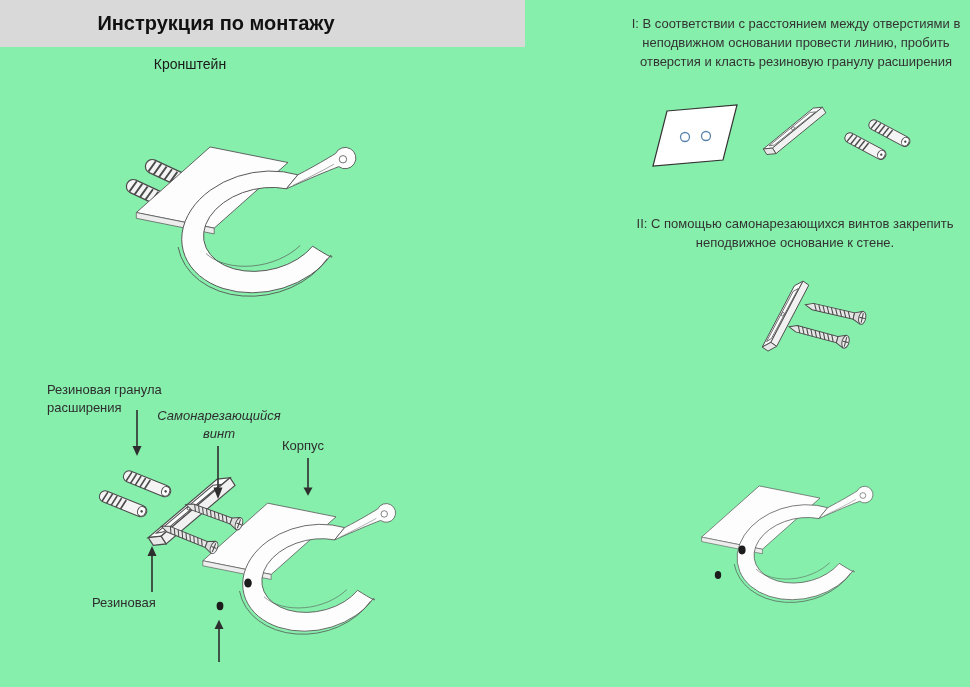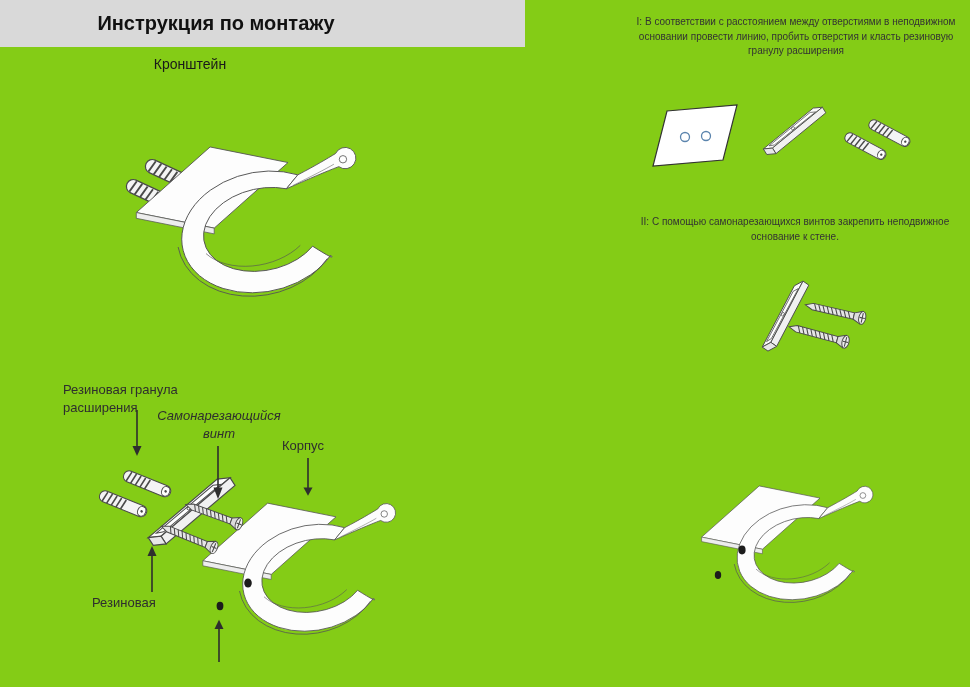--- a/index.html
+++ b/index.html
@@ -4,7 +4,7 @@
 <style>
   html,body{margin:0;padding:0;background:#fff;}
   .page{
-    position:relative;width:970px;height:687px;background:#84cc16;
+    position:relative;width:970px;height:687px;background:#86efac;
     font-family:"Liberation Sans",sans-serif;color:#333;overflow:hidden;
   }
   .abs{position:absolute;}

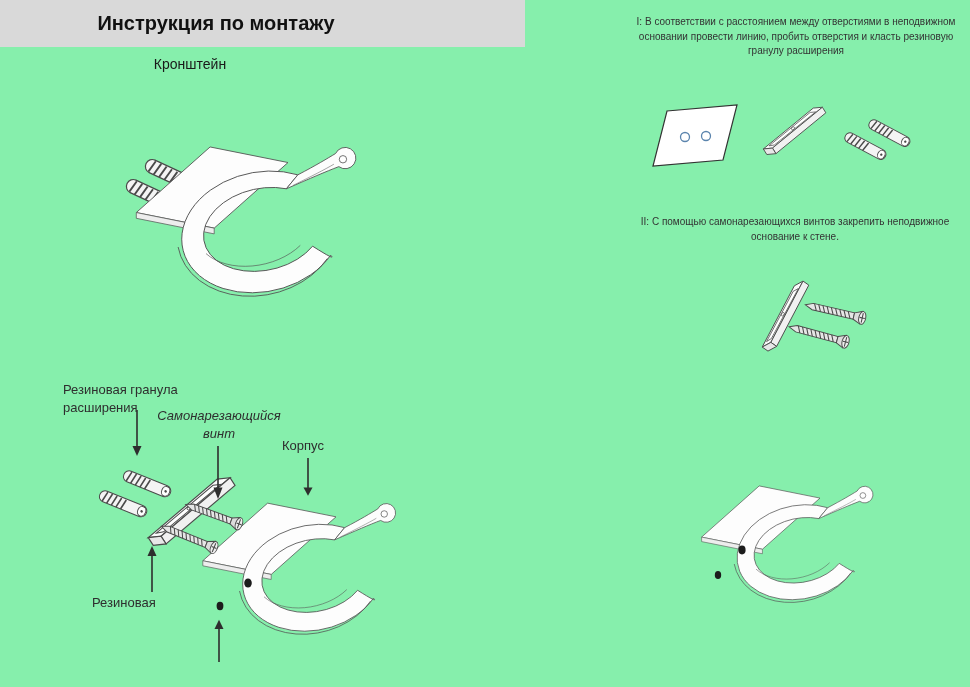--- a/index.html
+++ b/index.html
@@ -23,7 +23,7 @@
   .lbl-body{left:282px;top:437px;width:84px;}
   .lbl-base{left:92px;top:594px;width:110px;}
   .lbl-locking{left:159px;top:695px;width:110px;}
-  .step-text{font-size:10px;line-height:1.46;color:#333;}
+  .step-text{font-size:13px;line-height:1.46;color:#333;}
   .step1-text{left:625px;top:15px;width:342px;text-align:center;}
   .step2-text{left:628px;top:215px;width:334px;text-align:center;}
   .step3-text{left:639px;top:395px;width:330px;text-align:left;}

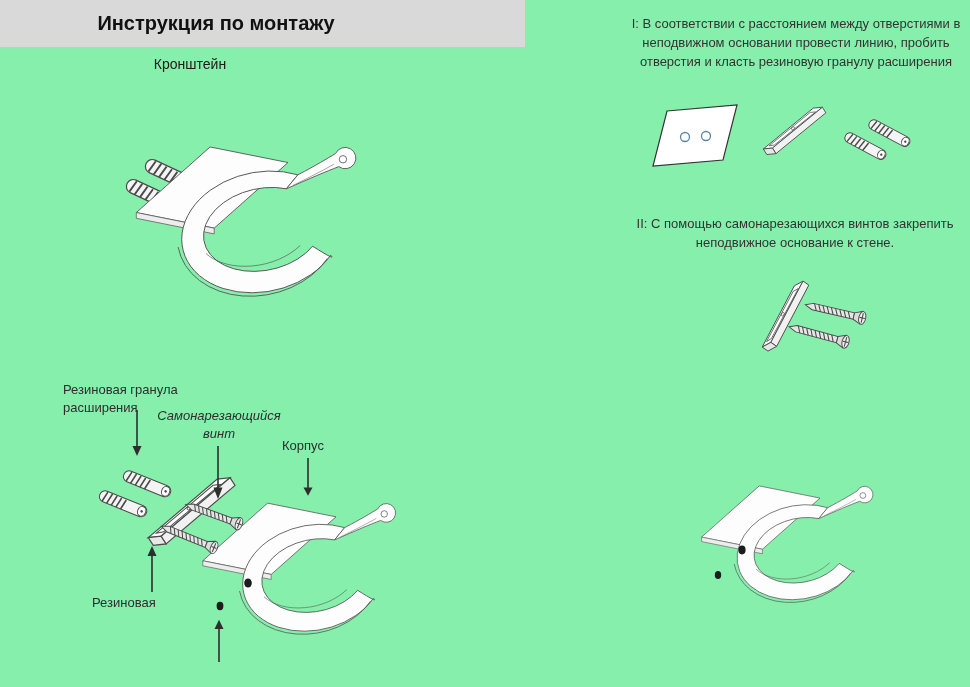--- a/index.html
+++ b/index.html
@@ -18,7 +18,7 @@
     font-size:14px;color:#1a1a1a;
   }
   .part-label{font-size:13px;line-height:18px;color:#2e2e2e;}
-  .lbl-rubber{left:63px;top:381px;width:132px;}
+  .lbl-rubber{left:47px;top:381px;width:132px;}
   .lbl-screw{left:148px;top:407px;width:142px;text-align:center;font-style:italic;}
   .lbl-body{left:282px;top:437px;width:84px;}
   .lbl-base{left:92px;top:594px;width:110px;}

